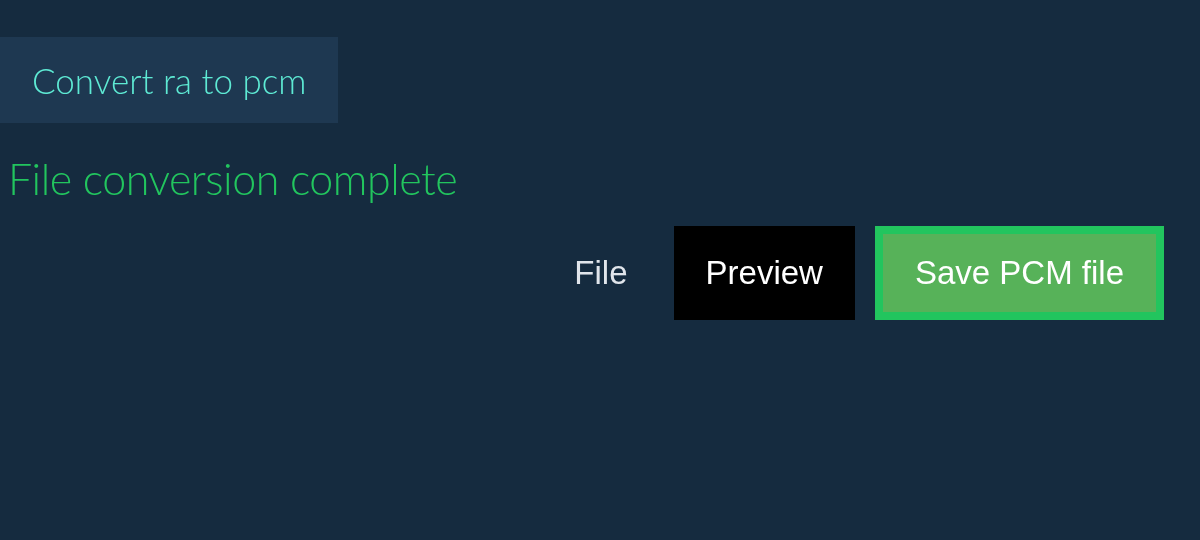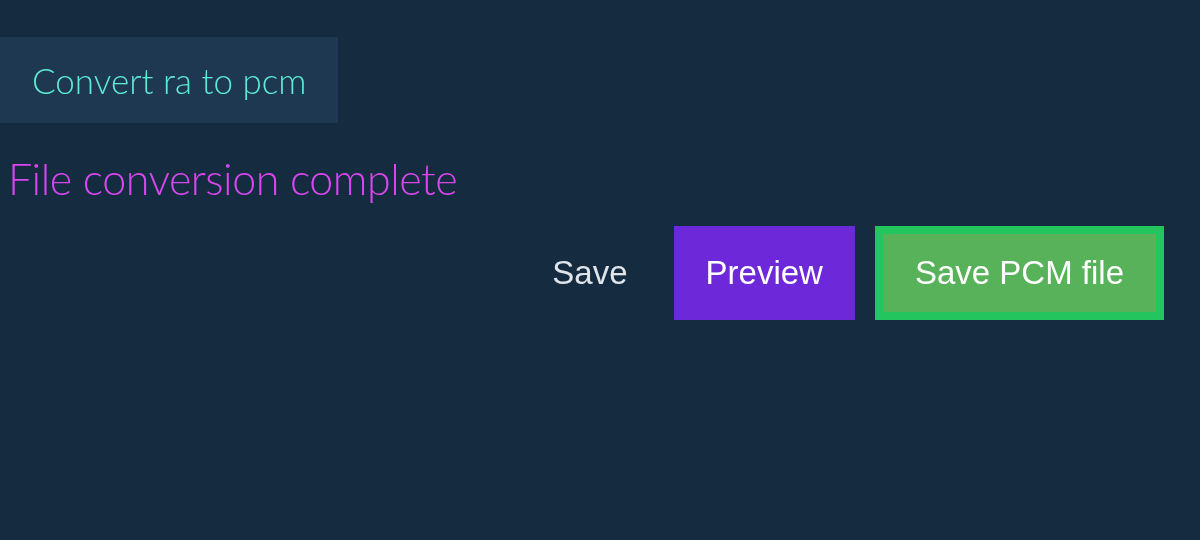--- a/index.html
+++ b/index.html
@@ -36,7 +36,7 @@
     .heading {
       font-size: 43px;
       font-weight: 300;
-      color: #d946ef;
+      color: #22c55e;
       margin-bottom: 22px;
       letter-spacing: -0.5px;
     }

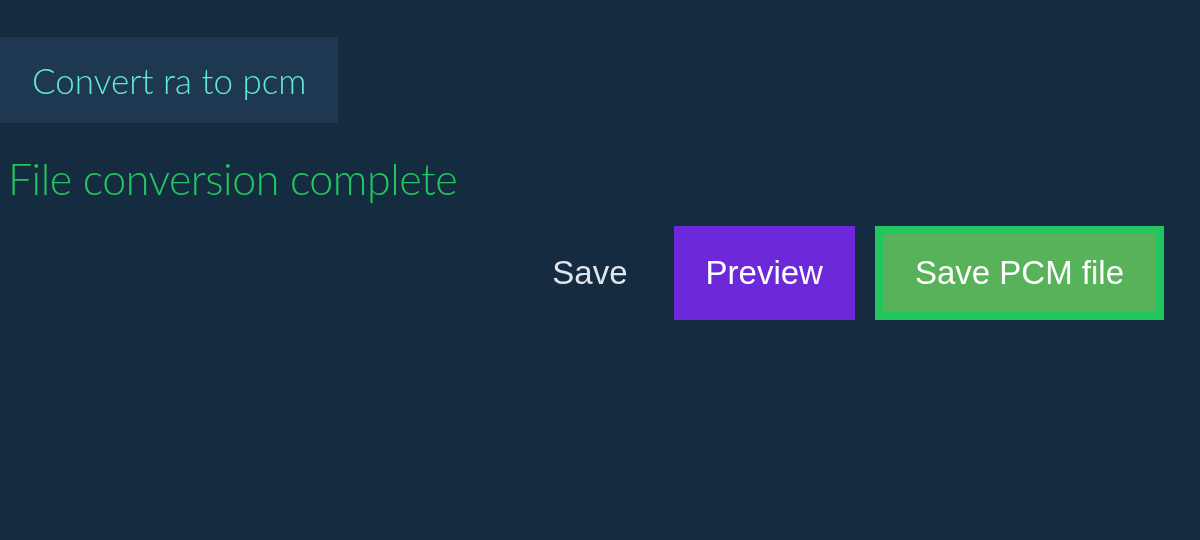--- a/index.html
+++ b/index.html
@@ -98,7 +98,7 @@
   <div class="content">
     <h1 class="heading">File conversion complete</h1>
     <div class="button-row">
-      <button class="btn-reset">Save</button>
+      <button class="btn-reset">File</button>
       <button class="btn-preview">Preview</button>
       <div class="btn-save-wrapper">
         <button class="btn-save">Save PCM file</button>

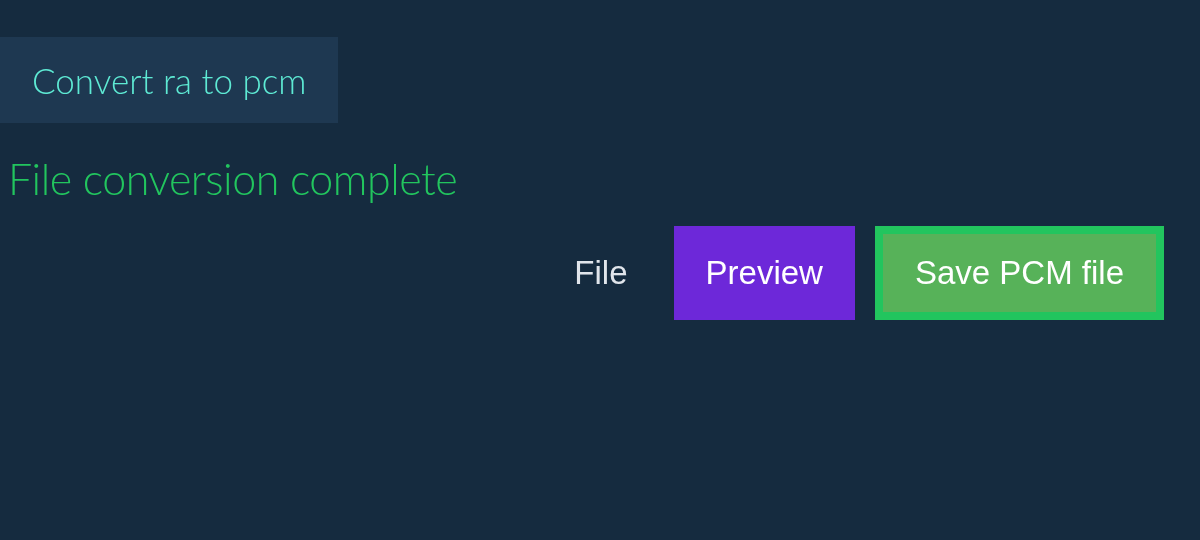--- a/index.html
+++ b/index.html
@@ -68,7 +68,7 @@
       font-size: 33px;
       font-weight: 300;
       color: #ffffff;
-      background-color: #6d28d9;
+      background-color: #000000;
       border: none;
       padding: 28px 32px;
       cursor: pointer;

